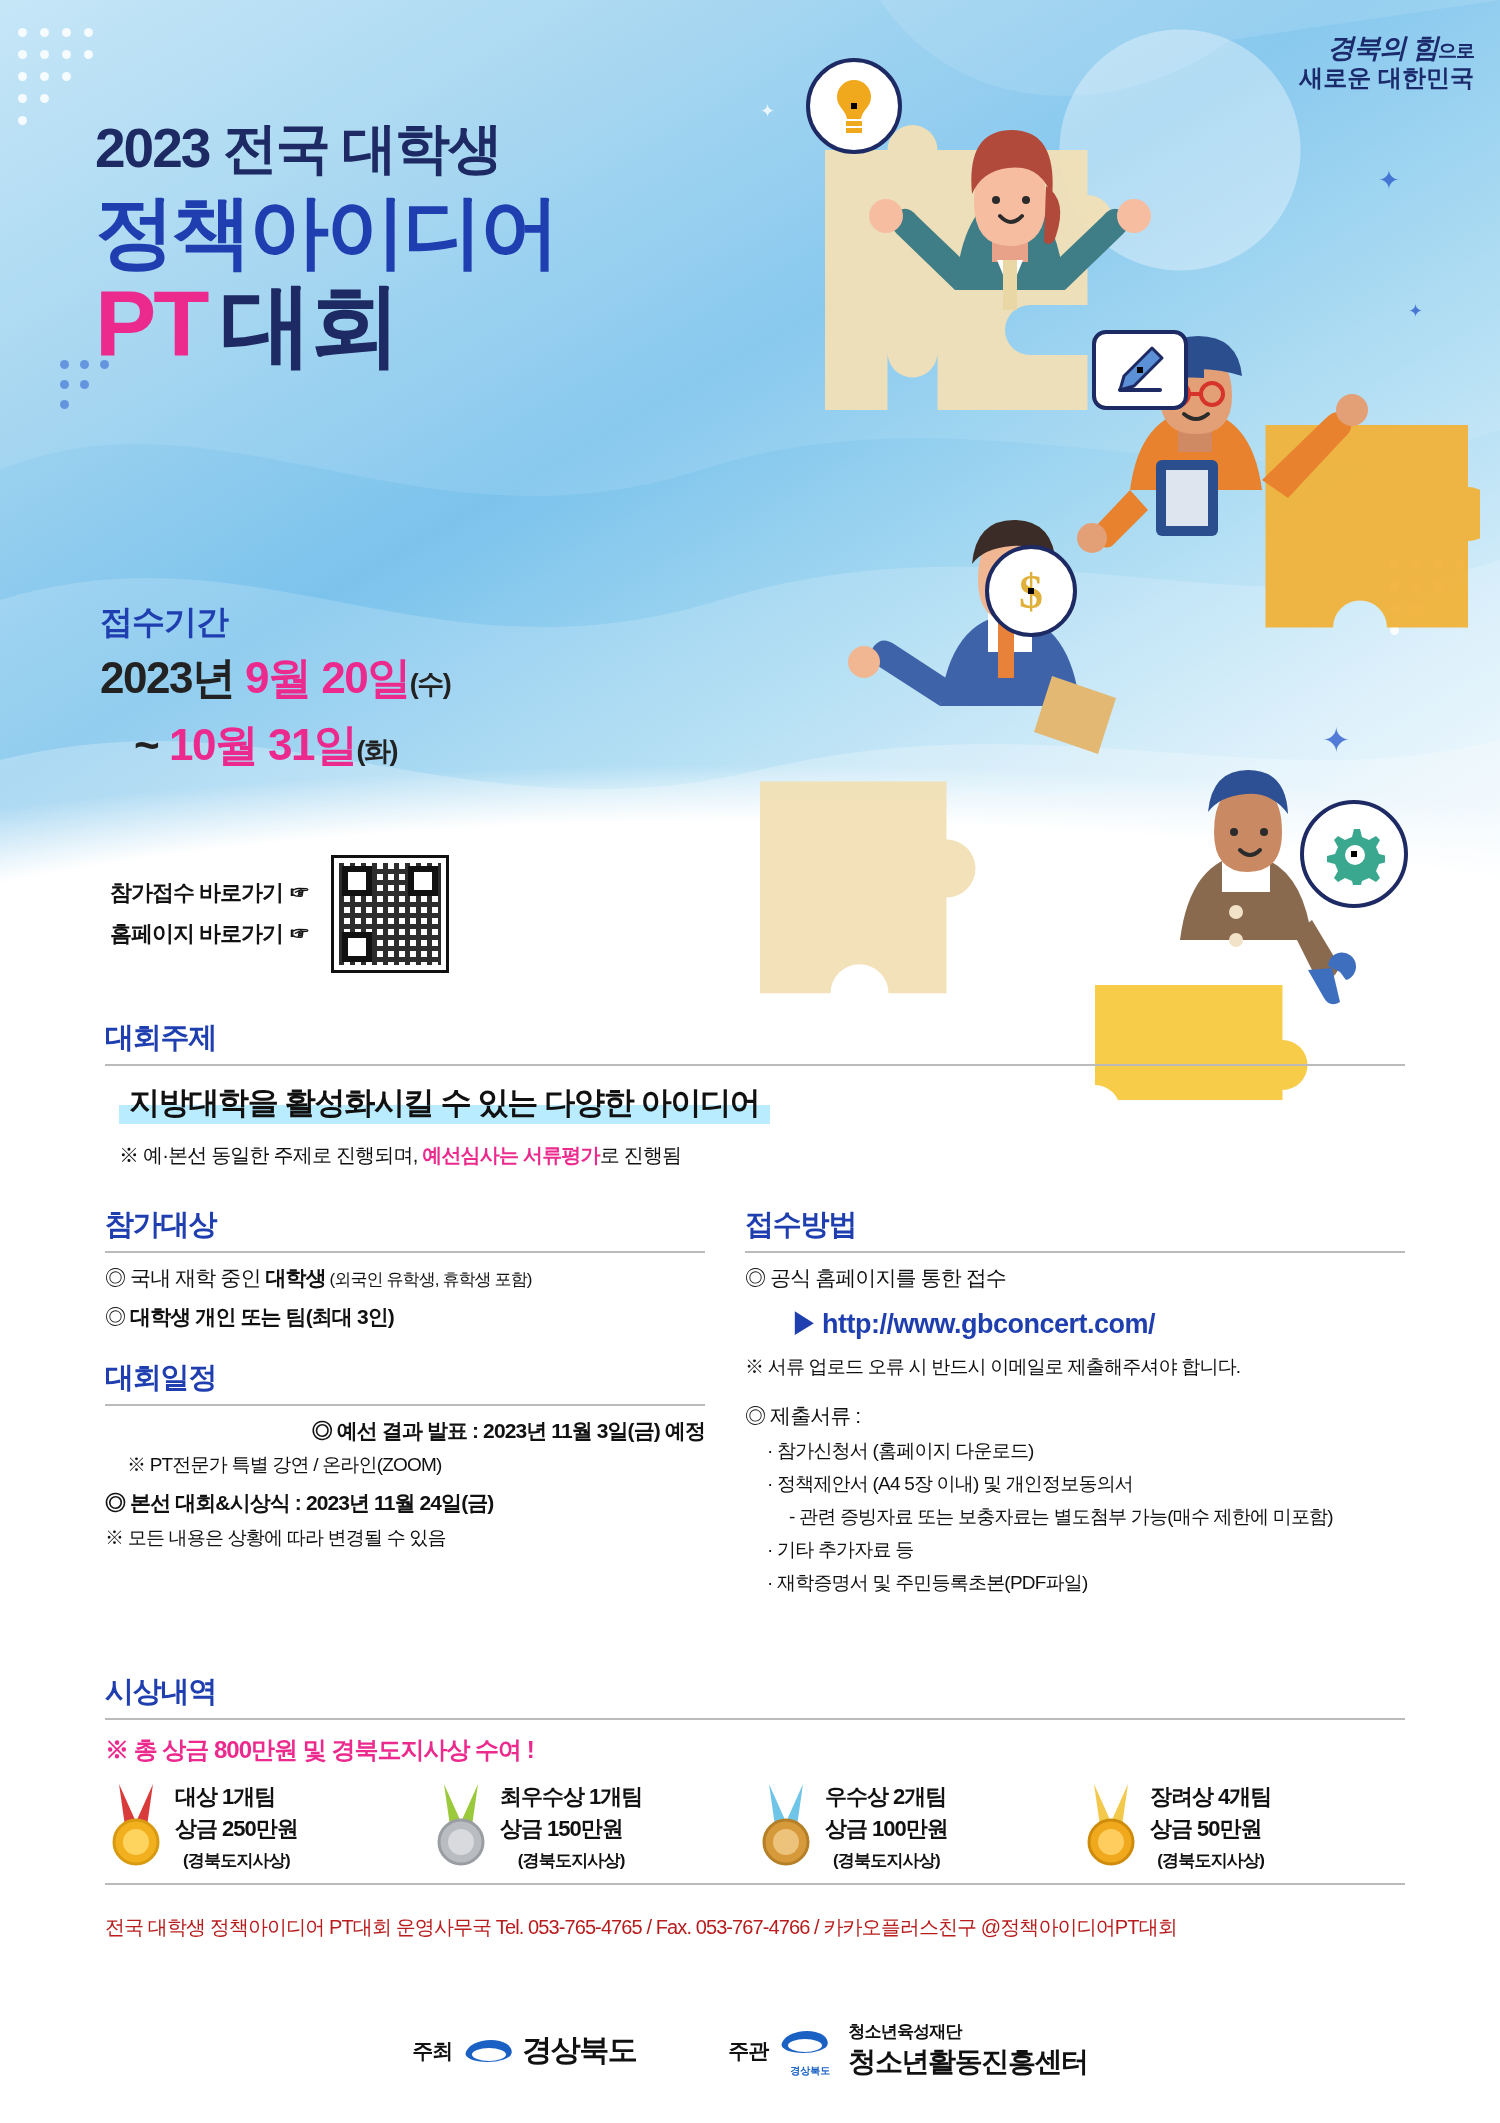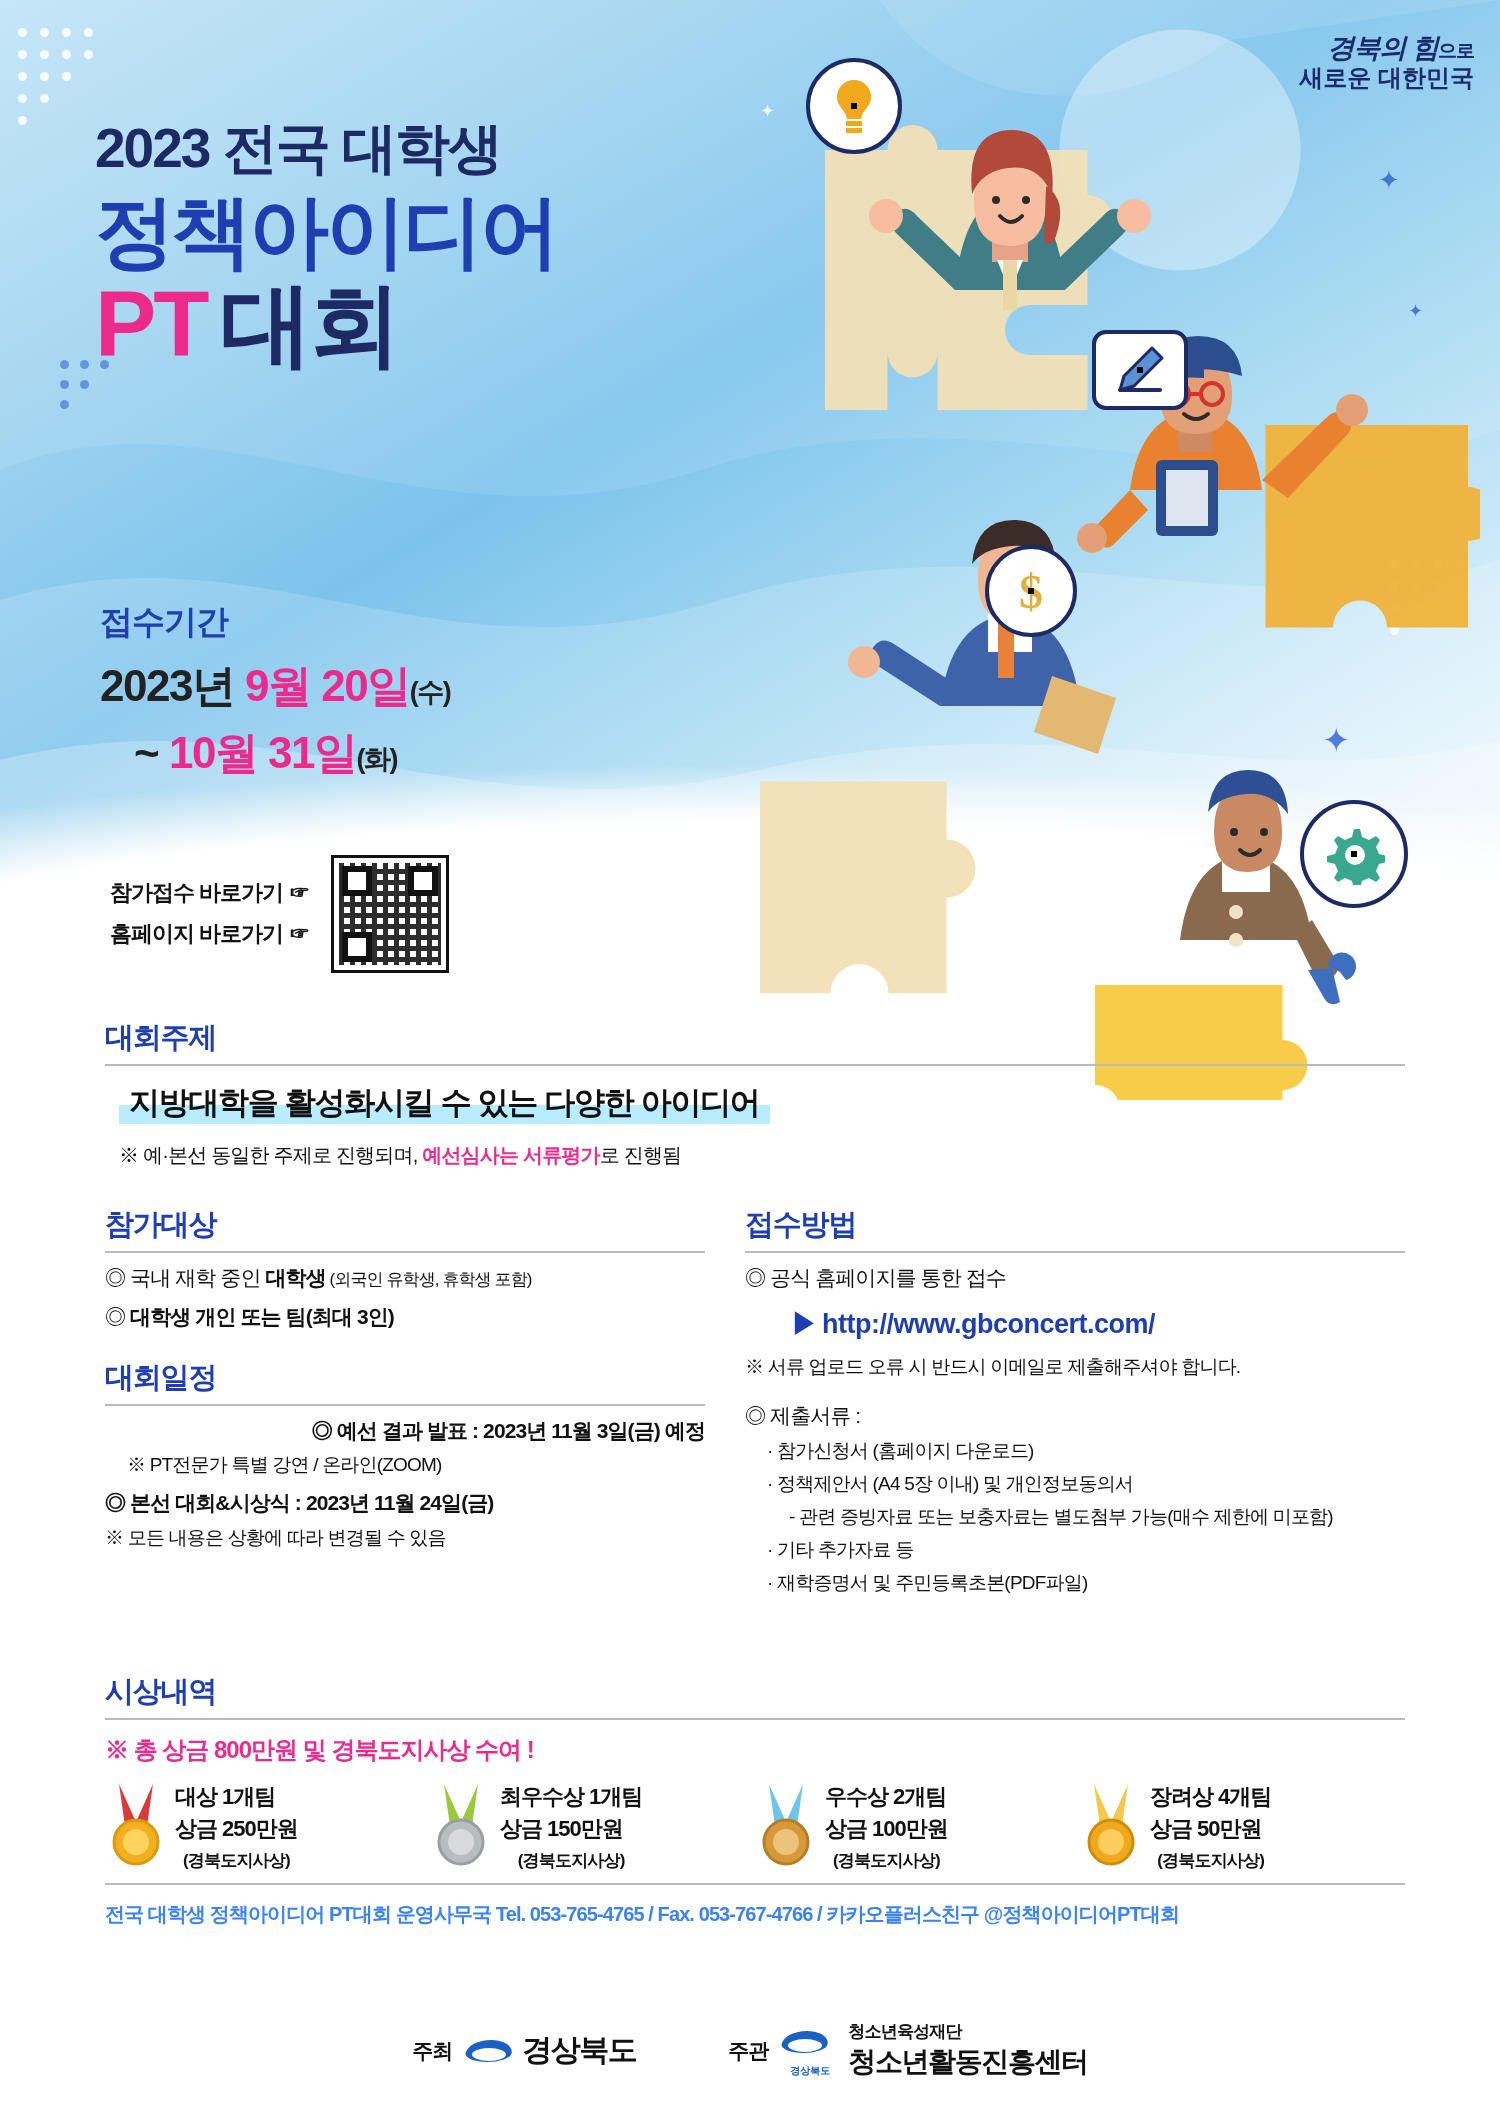--- a/index.html
+++ b/index.html
@@ -67,7 +67,7 @@
   
   .period { position: absolute; left: 100px; top: 600px; }
   .period .lbl { font-size: 33px; font-weight: 800; color: #1f3fb0; letter-spacing:-1px; }
-  .period .row1 { margin-top: 12px; font-size: 44px; font-weight: 800; color: #222; letter-spacing:-1.5px;}
+  .period .row1 { margin-top: 4px; font-size: 44px; font-weight: 800; color: #222; letter-spacing:-1.5px;}
   .period .row1 .pink { color: #ec2a8e; }
   .period .row1 .dw { font-size: 27px; }
   .period .row2 { margin-top: 8px; font-size: 44px; font-weight: 800; color:#222; letter-spacing:-1.5px; padding-left: 34px;}

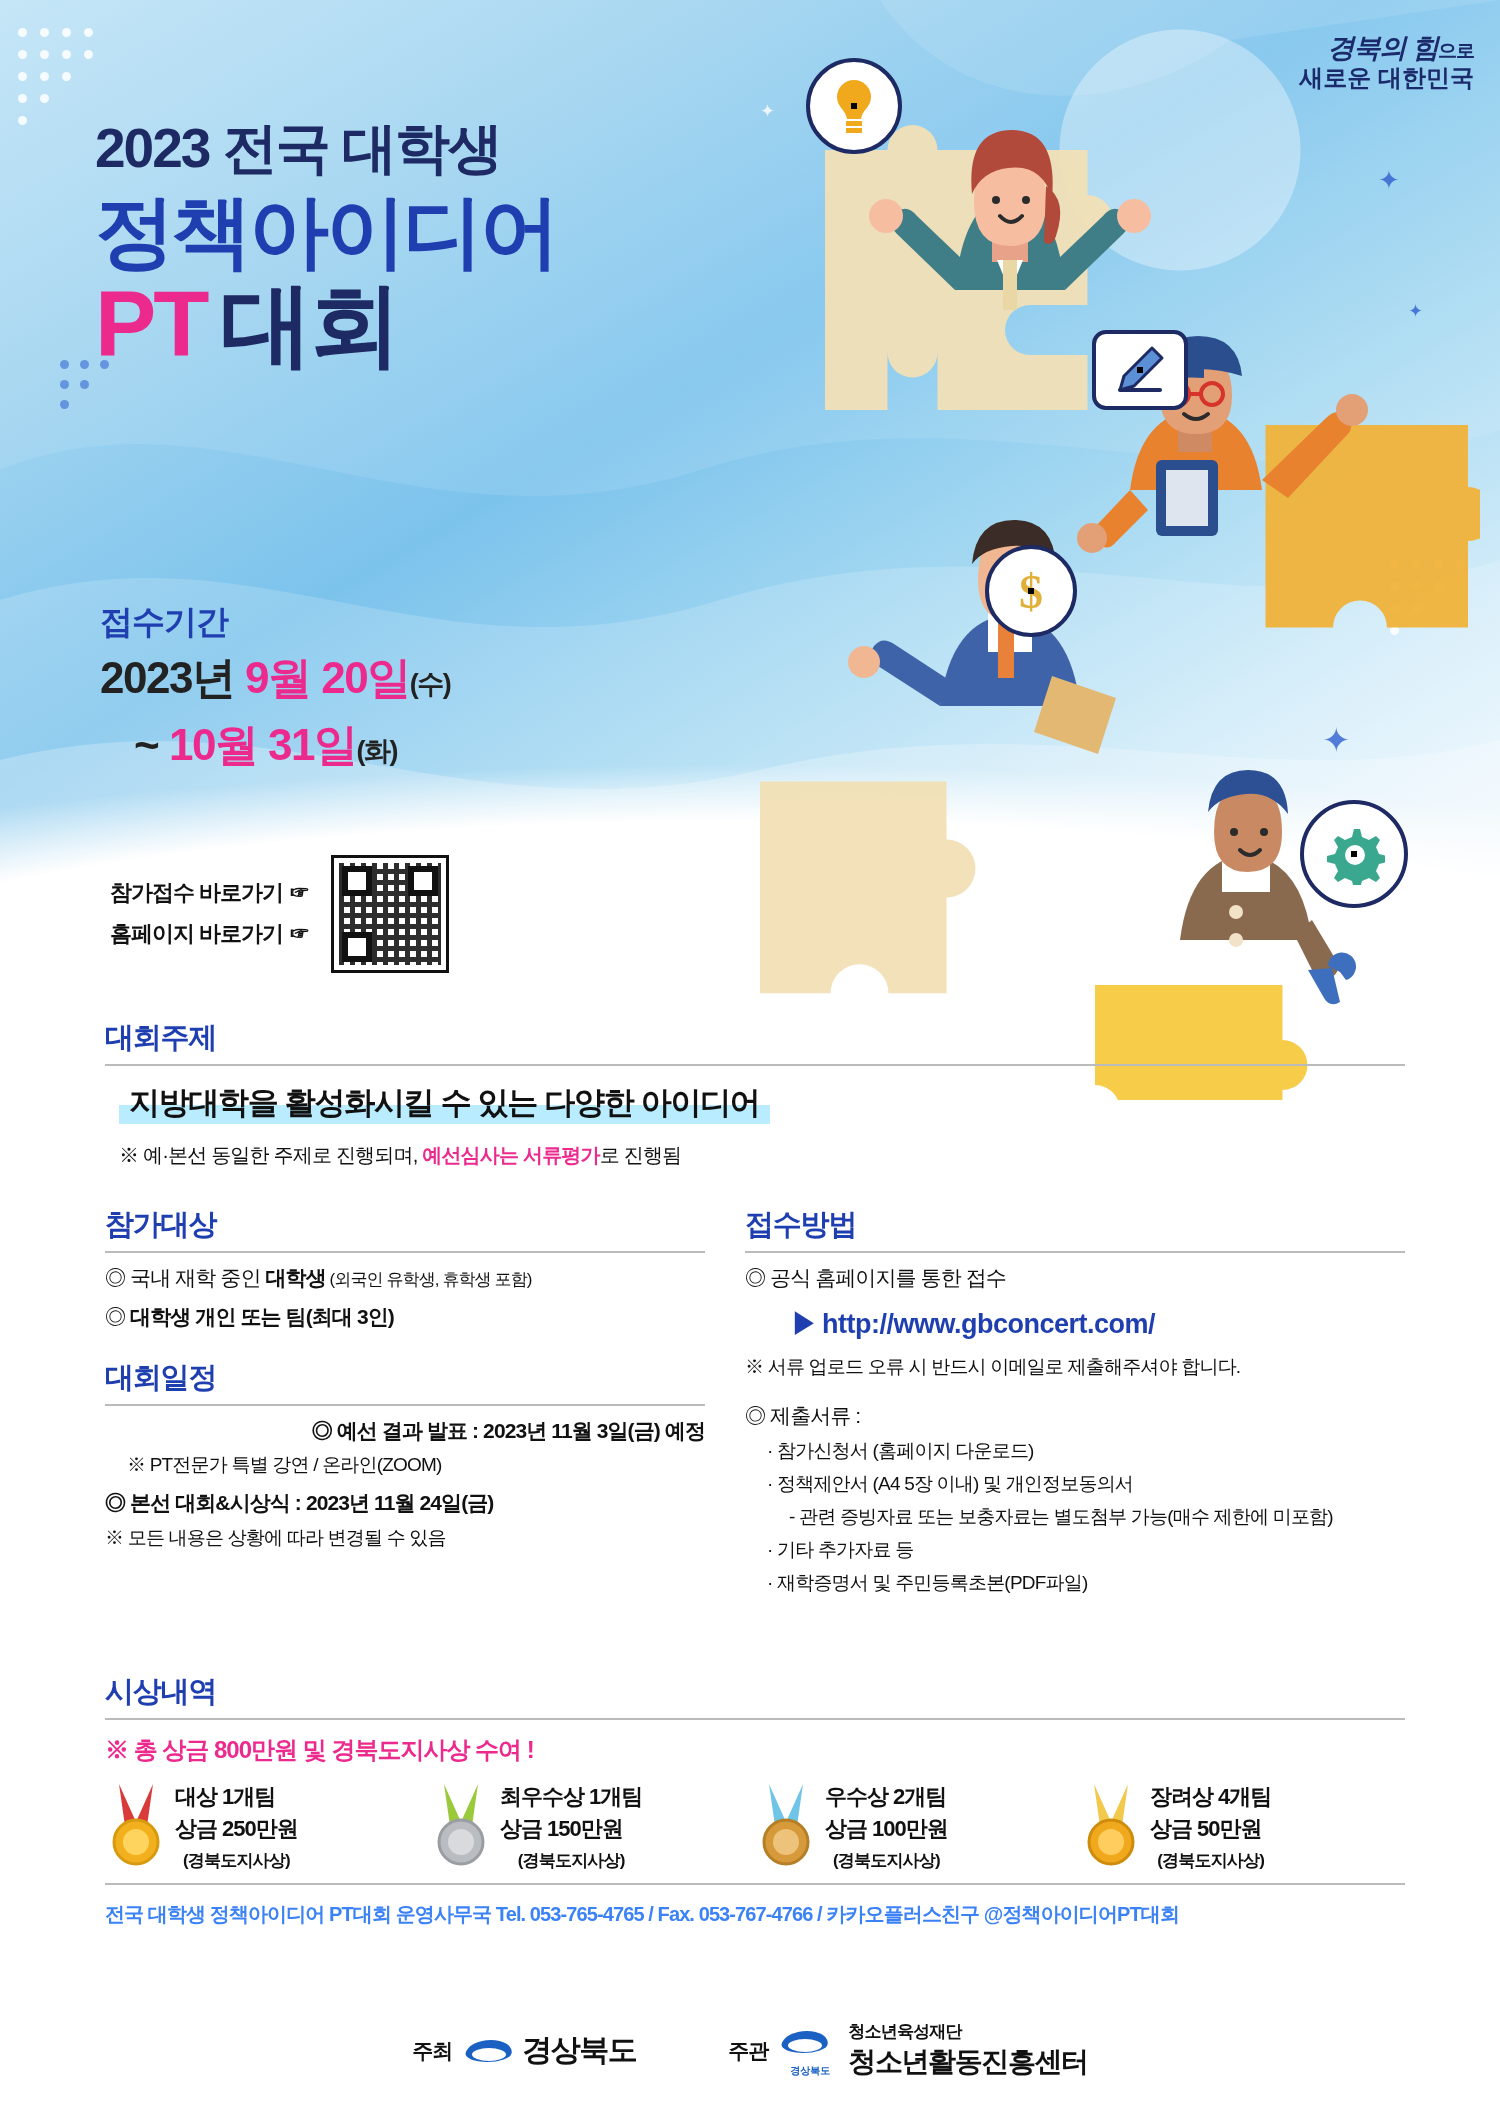--- a/index.html
+++ b/index.html
@@ -136,7 +136,7 @@
 
   
   .contact { position:absolute; left:105px; top:1877px; width:1300px; }
-  .contact .line { font-size: 20px; font-weight: 700; color:#3b82f6; margin-top: 16px; letter-spacing:-0.9px;}
+  .contact .line { font-size: 20px; font-weight: 400; color:#b91c1c; margin-top: 29px; letter-spacing:-0.9px;}
 
   
   .footer {

